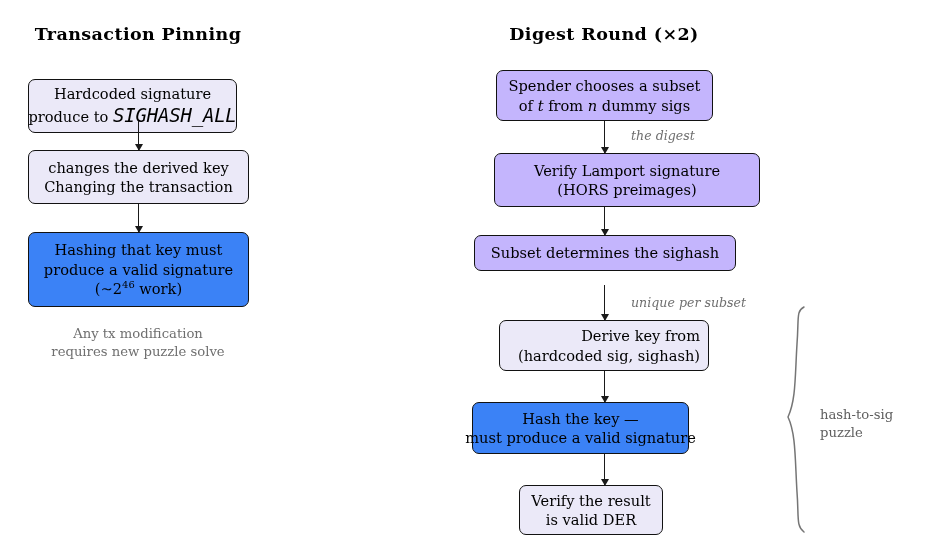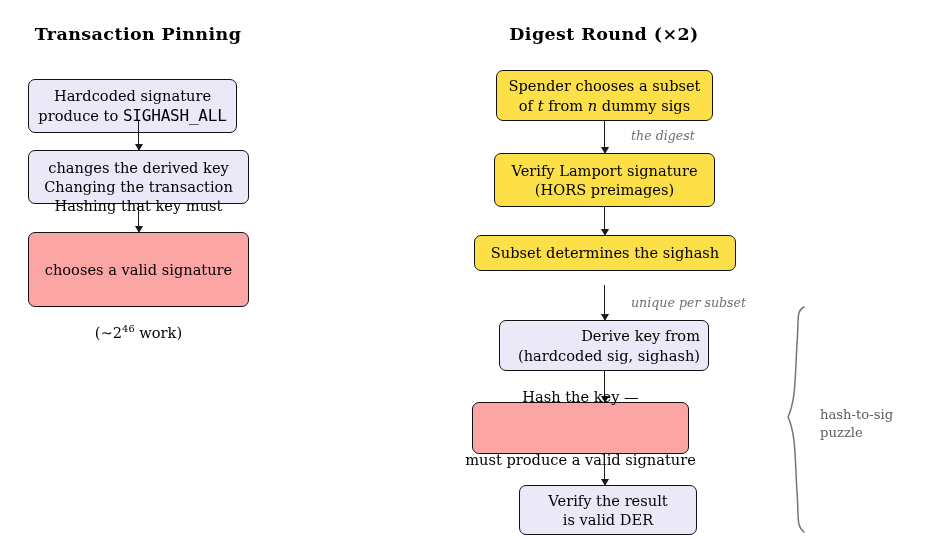--- a/index.html
+++ b/index.html
@@ -55,7 +55,7 @@
 
   .fill-lav  { background: #ebe9f8; }
   .fill-peach{ background: #fca5a5; gap: 44px; }
-  .fill-mint { background: #fde047; }
+  .fill-mint { background: #c4b5fd; }
 
   
   .mono {

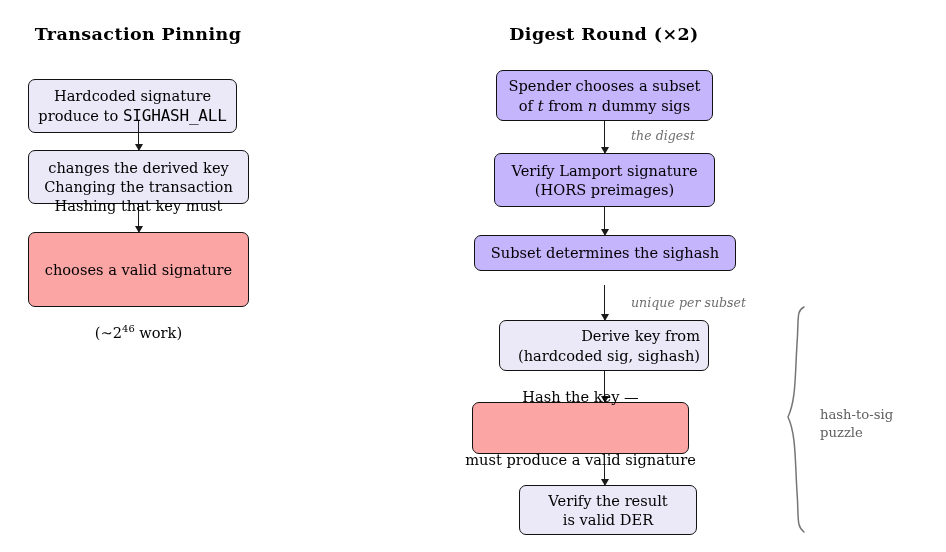--- a/index.html
+++ b/index.html
@@ -60,8 +60,9 @@
   
   .mono {
     font-family: "DejaVu Sans Mono", "Liberation Mono", monospace;
-    font-size: 16px;
+    font-size: 19px;
     letter-spacing: -0.2px;
+    font-style: italic;
   }
   
   .mvar {

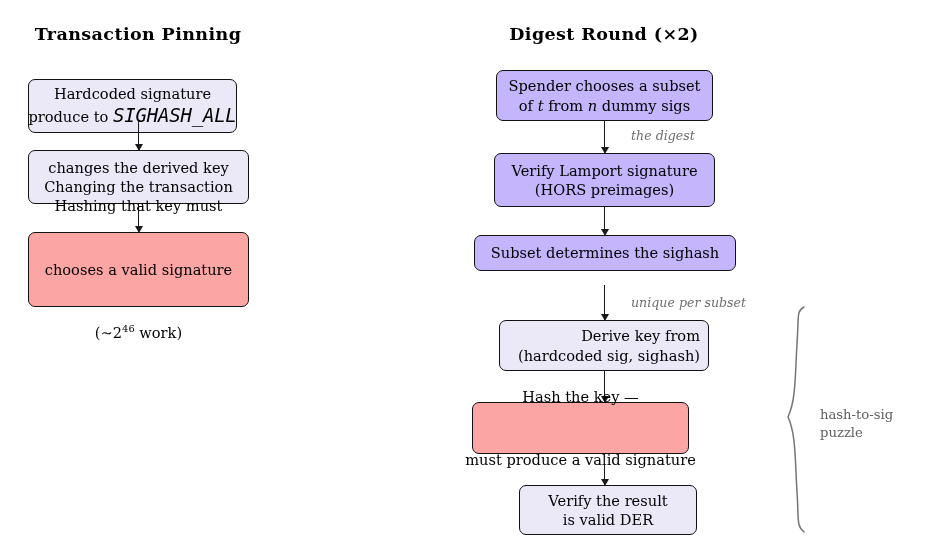--- a/index.html
+++ b/index.html
@@ -163,7 +163,7 @@
   <div class="arrow" style="left:604px; top:117px; height:32px;"></div>
   <div class="edge-label" style="left:613px; top:124px;">the digest</div>
 
-  <div class="node fill-mint" style="left:494px; top:149px; width:221px; height:54px;">
+  <div class="node fill-mint" style="left:494px; top:149px; width:266px; height:54px;">
     <span class="ln">Verify Lamport signature</span>
     <span class="ln">(HORS preimages)</span>
   </div>

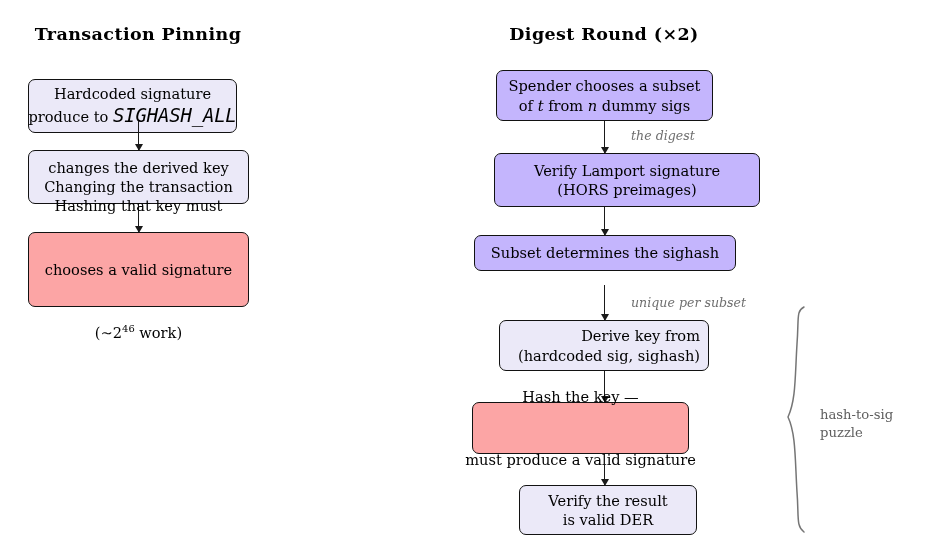--- a/index.html
+++ b/index.html
@@ -54,7 +54,7 @@
   .node .ln { display: block; }
 
   .fill-lav  { background: #ebe9f8; }
-  .fill-peach{ background: #fca5a5; gap: 44px; }
+  .fill-peach{ background: #3b82f6; }
   .fill-mint { background: #c4b5fd; }
 
   

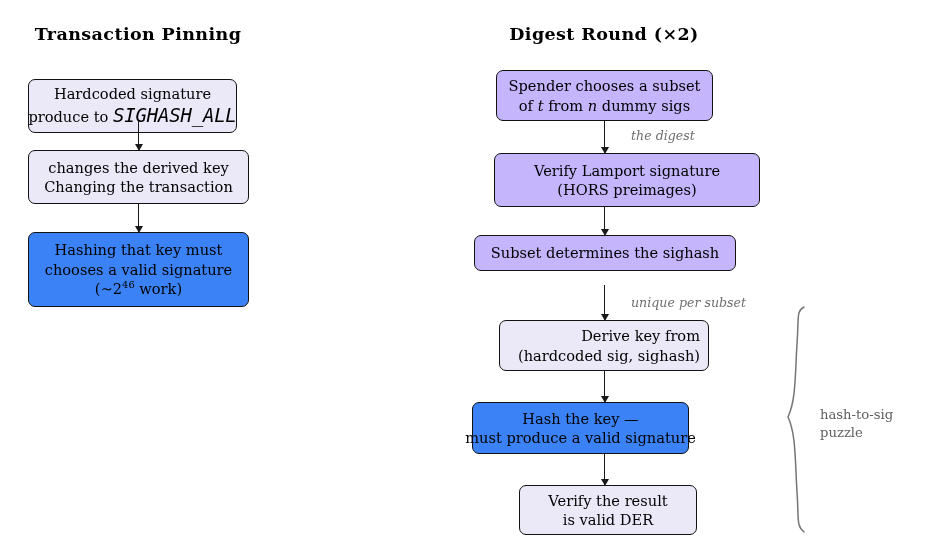--- a/index.html
+++ b/index.html
@@ -145,7 +145,7 @@
 
   <div class="node fill-peach" style="left:28px; top:228px; width:221px; height:75px;">
     <span class="ln">Hashing that key must</span>
-    <span class="ln">chooses a valid signature</span>
+    <span class="ln">produce a valid signature</span>
     <span class="ln"><span>(∼2</span><span class="sup">46</span><span> work)</span></span>
   </div>
 

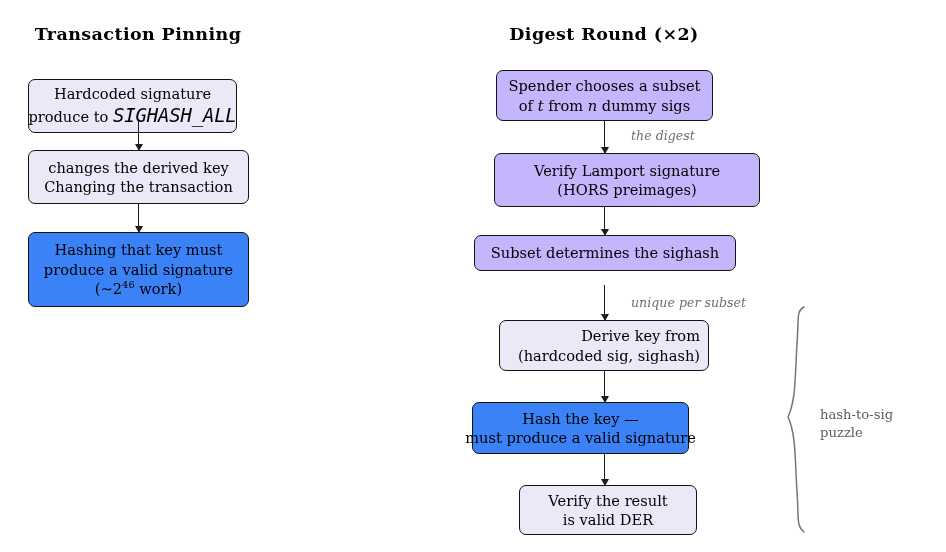--- a/index.html
+++ b/index.html
@@ -149,6 +149,10 @@
     <span class="ln"><span>(∼2</span><span class="sup">46</span><span> work)</span></span>
   </div>
 
+  <div class="note" style="left:138px; top:321px;">
+    <span class="ln">Any tx modification</span><br>
+    <span class="ln">requires new puzzle solve</span>
+  </div>
 
   <div class="heading" style="left:604px; top:20px;">
     <span>Digest Round</span>

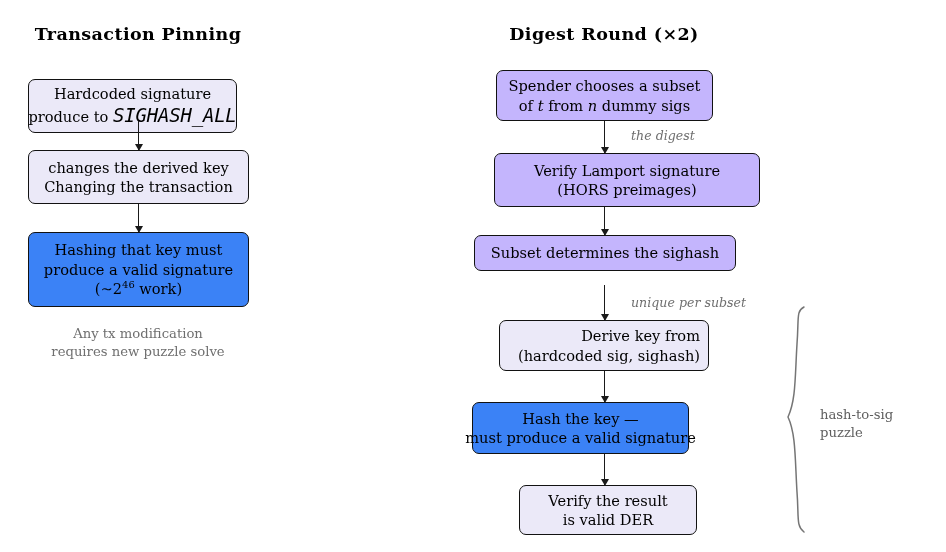--- a/index.html
+++ b/index.html
@@ -195,7 +195,7 @@
 
   <div class="arrow" style="left:604px; top:450px; height:31px;"></div>
 
-  <div class="node fill-lav" style="left:519px; top:481px; width:178px; height:50px;">
+  <div class="node fill-lav" style="left:519px; top:481px; width:144px; height:50px;">
     <span class="ln">Verify the result</span>
     <span class="ln">is valid DER</span>
   </div>

